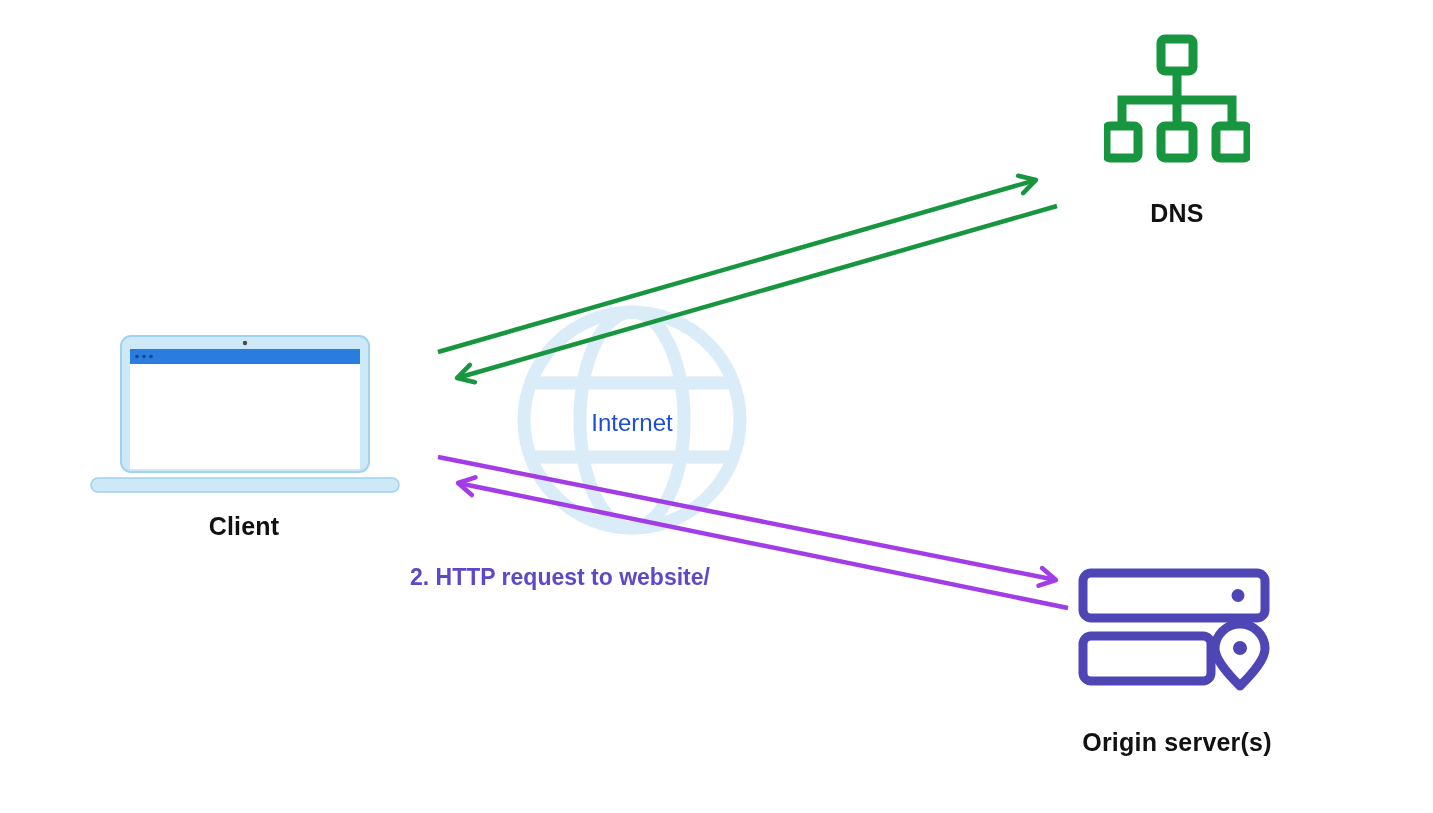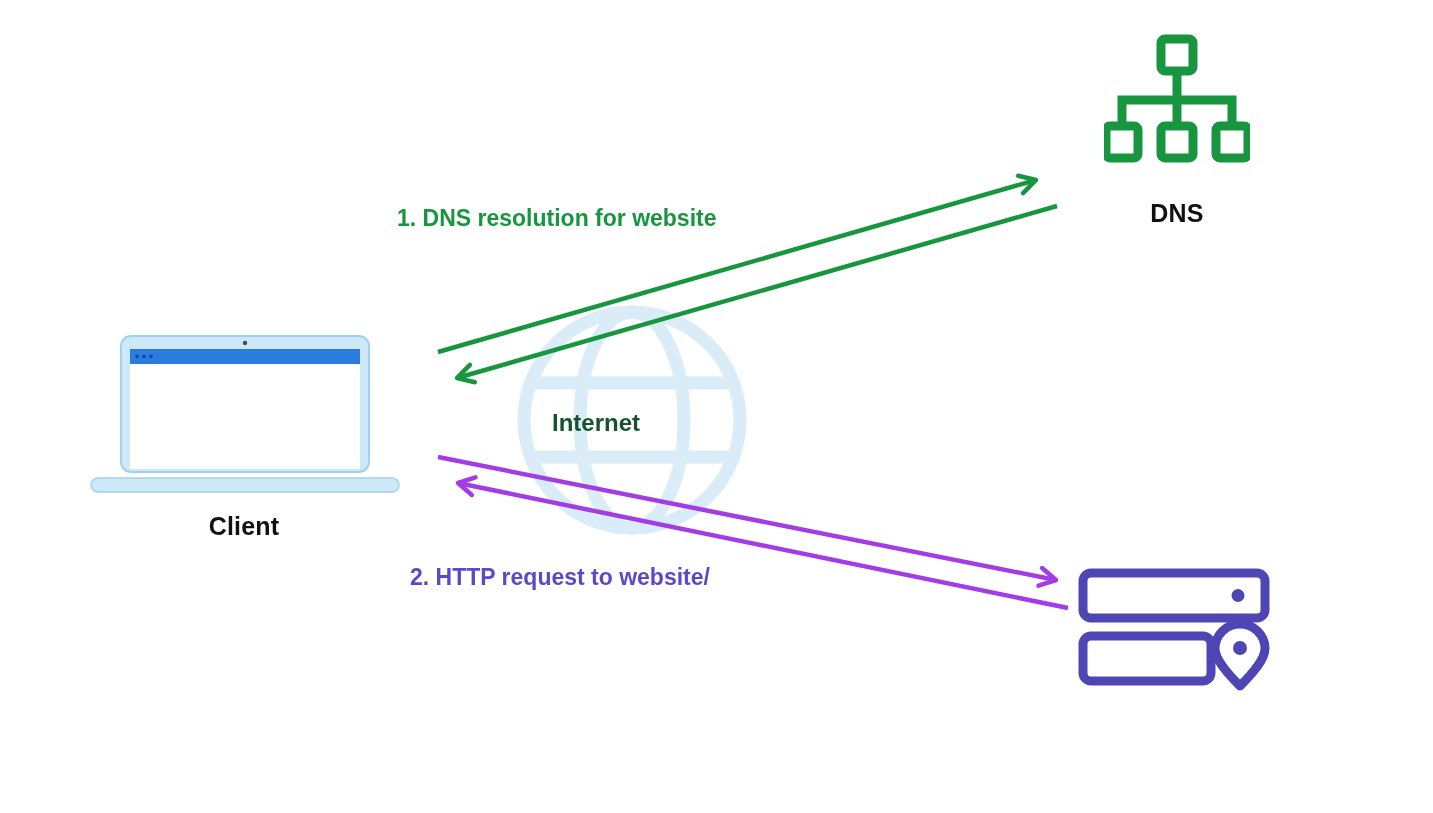--- a/index.html
+++ b/index.html
@@ -112,7 +112,6 @@
   <div class="internet-label" style="left:552px; top:409px; width:160px;">Internet</div>
 
 
-  <div class="step-label step1" style="left:397px; top:203px;">1. DNS resolution for website</div>
 
   <div class="step-label step2" style="left:410px; top:562px;">
     <span class="line1">2. HTTP request to website/</span>

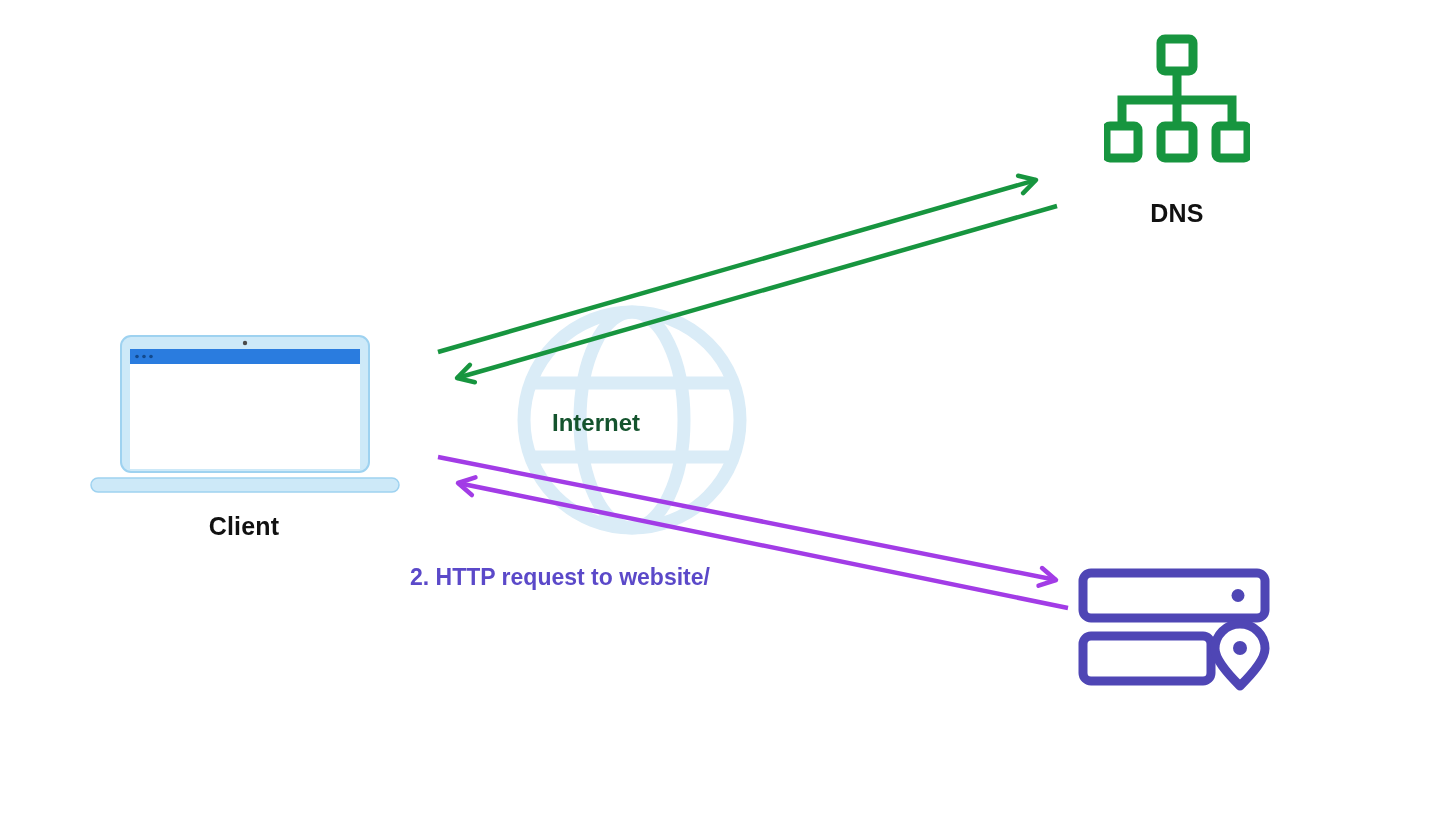--- a/index.html
+++ b/index.html
@@ -31,10 +31,10 @@
   }
   .internet-label {
     position: absolute;
-    text-align: left;
-    font-weight: bold;
+    text-align: center;
+    font-weight: normal;
     font-size: 24px;
-    color: #14532d;
+    color: #1d4ed8;
   }
   .step-label {
     position: absolute;

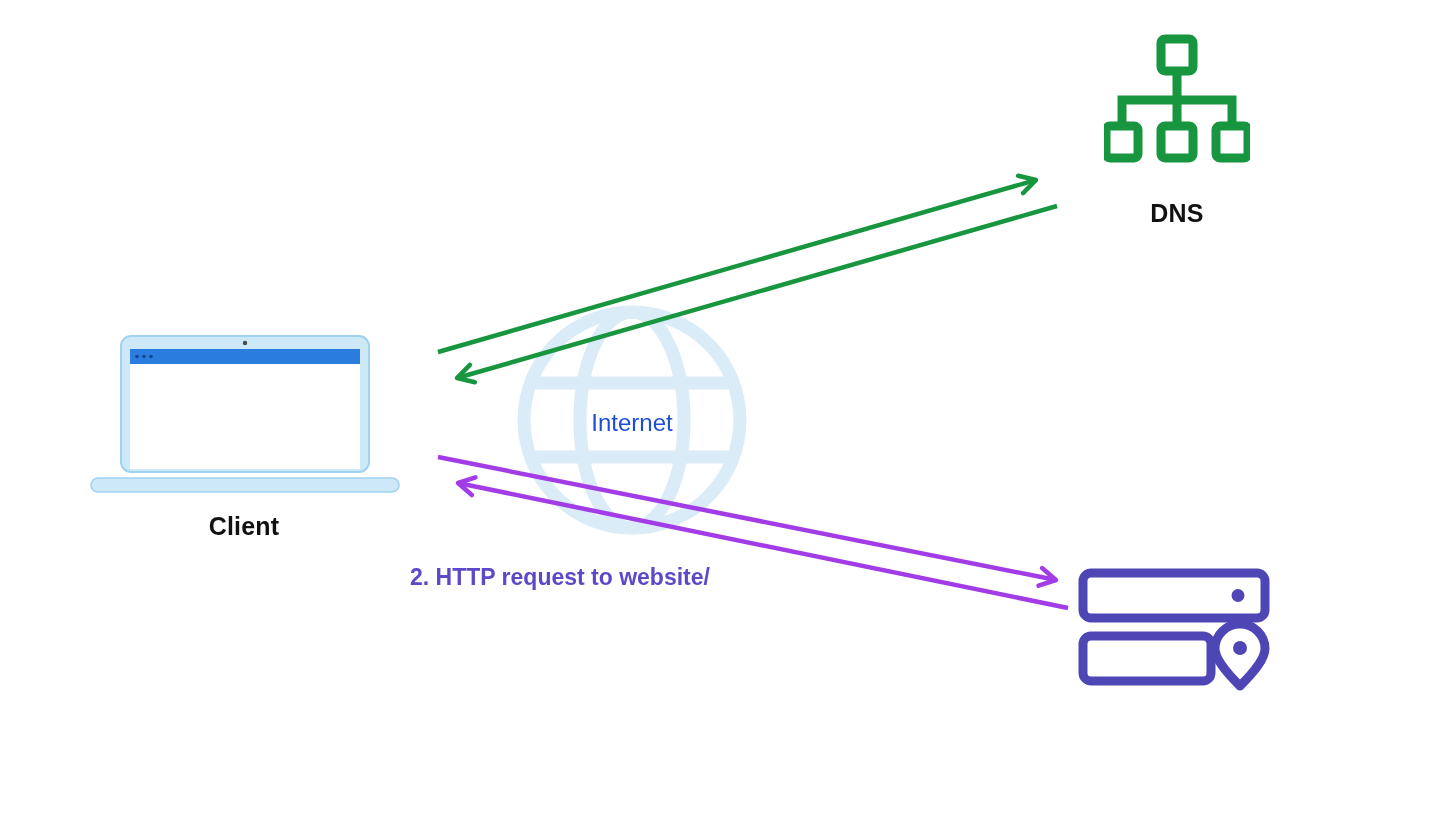--- a/index.html
+++ b/index.html
@@ -111,6 +111,7 @@
 
   <div class="internet-label" style="left:552px; top:409px; width:160px;">Internet</div>
 
+  <div class="node-label" style="left:1027px; top:728px; width:300px;">Origin server(s)</div>
 
 
   <div class="step-label step2" style="left:410px; top:562px;">

